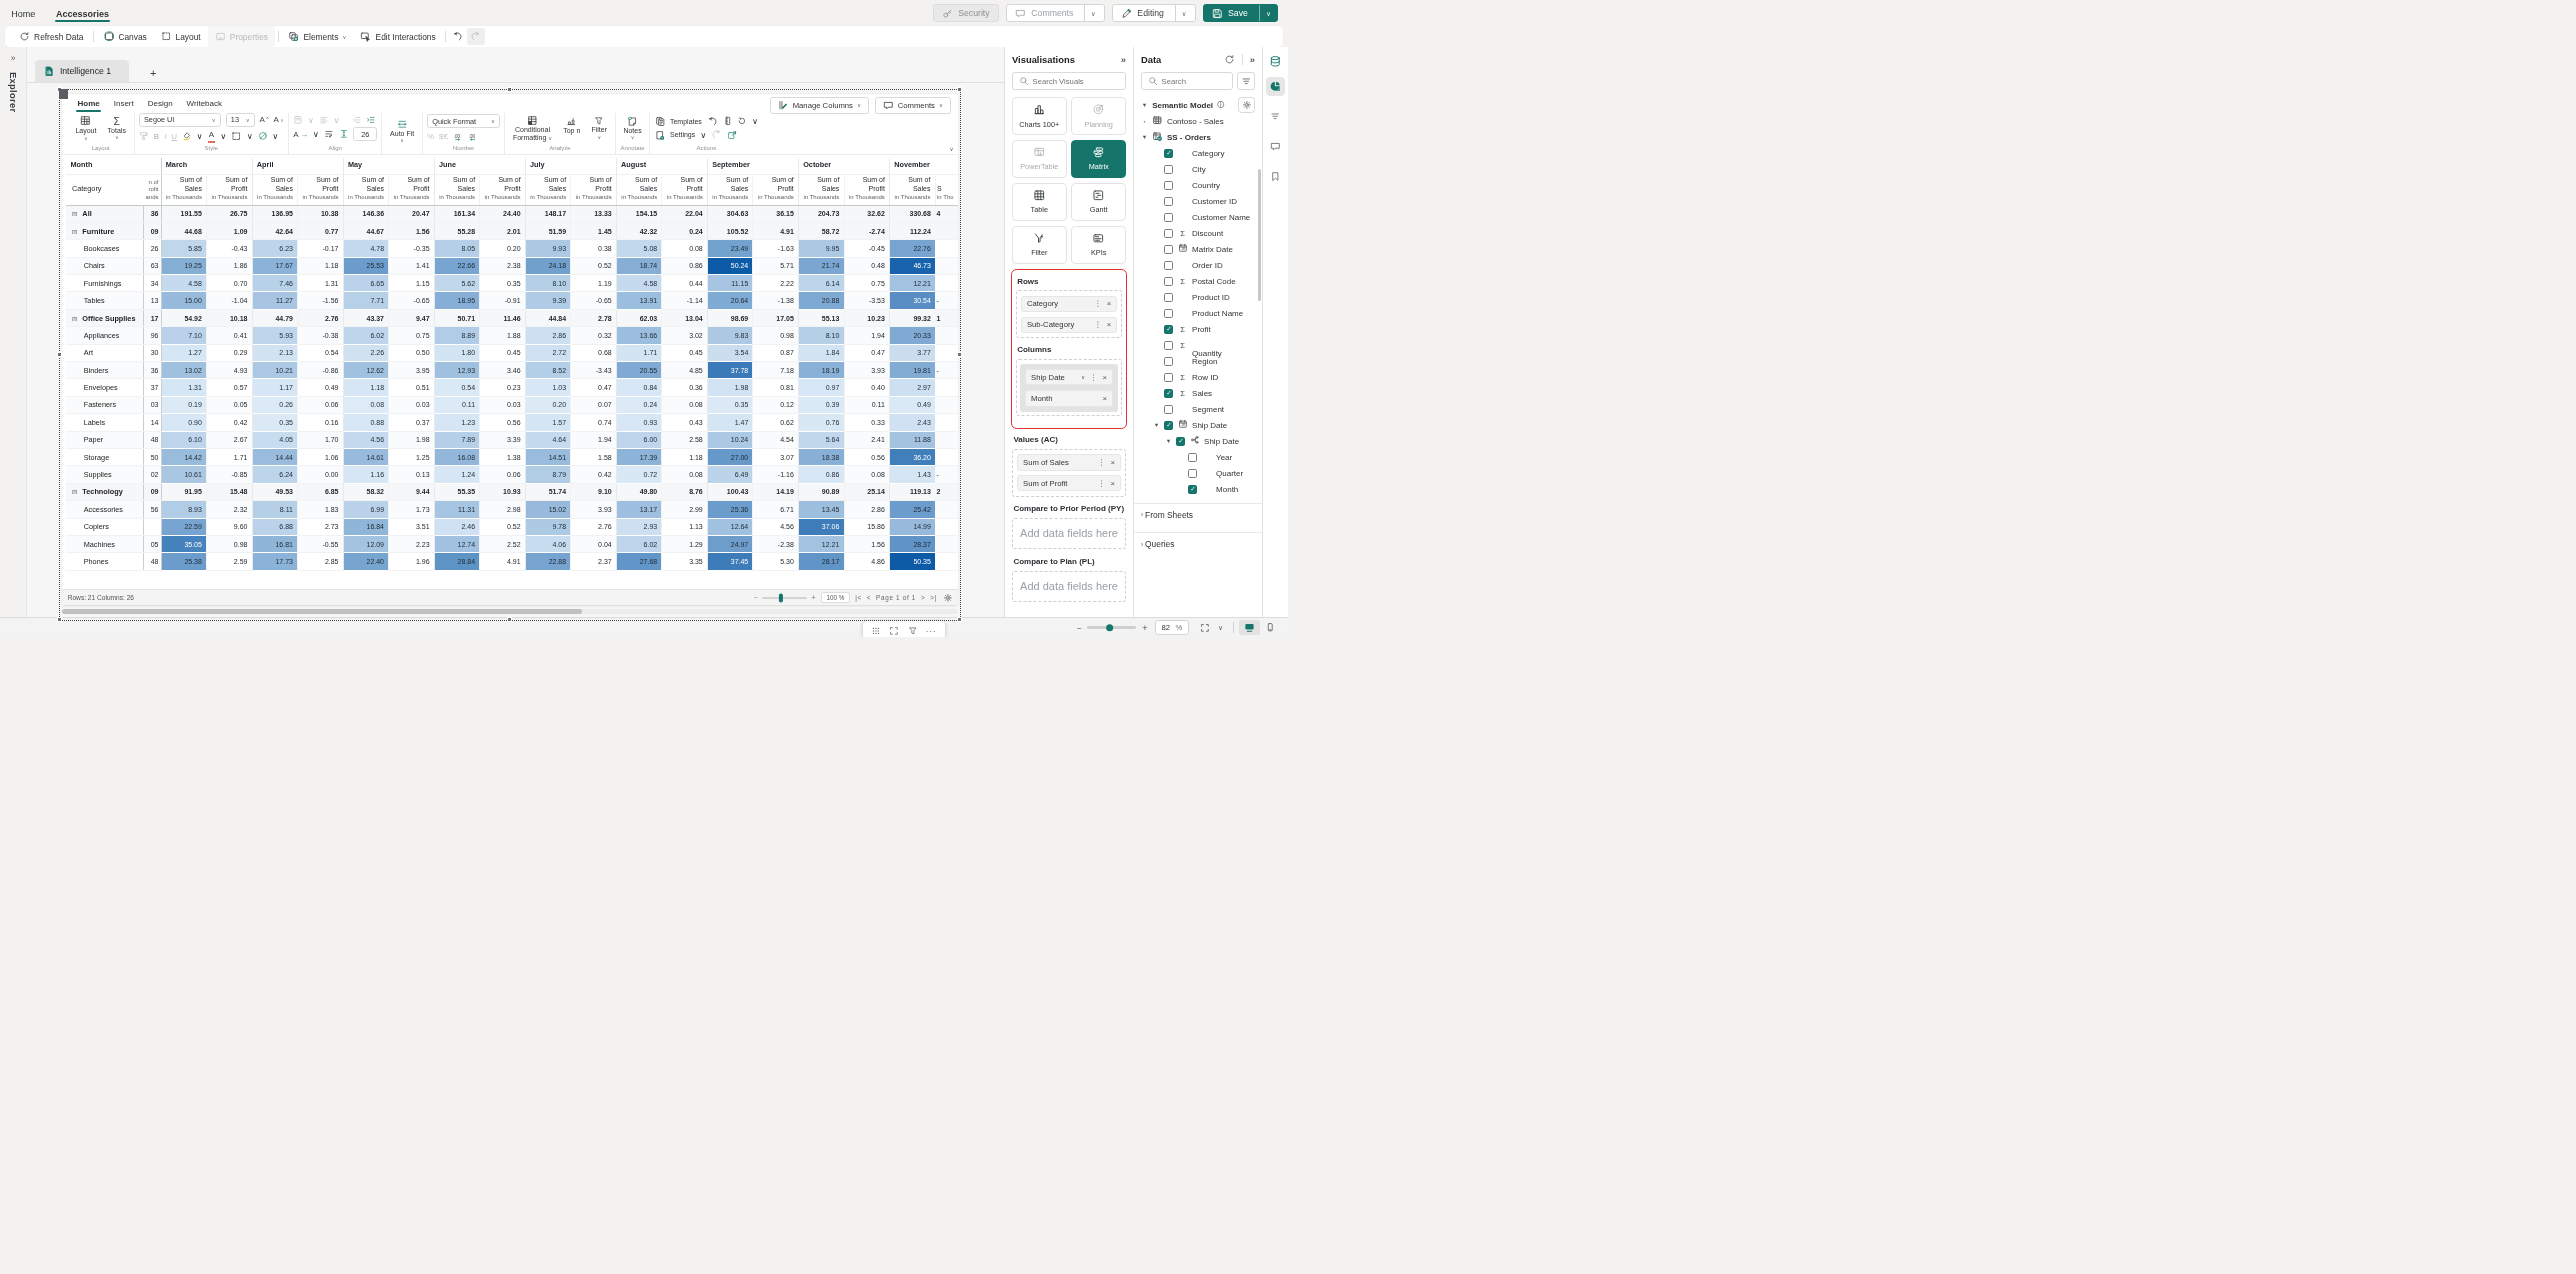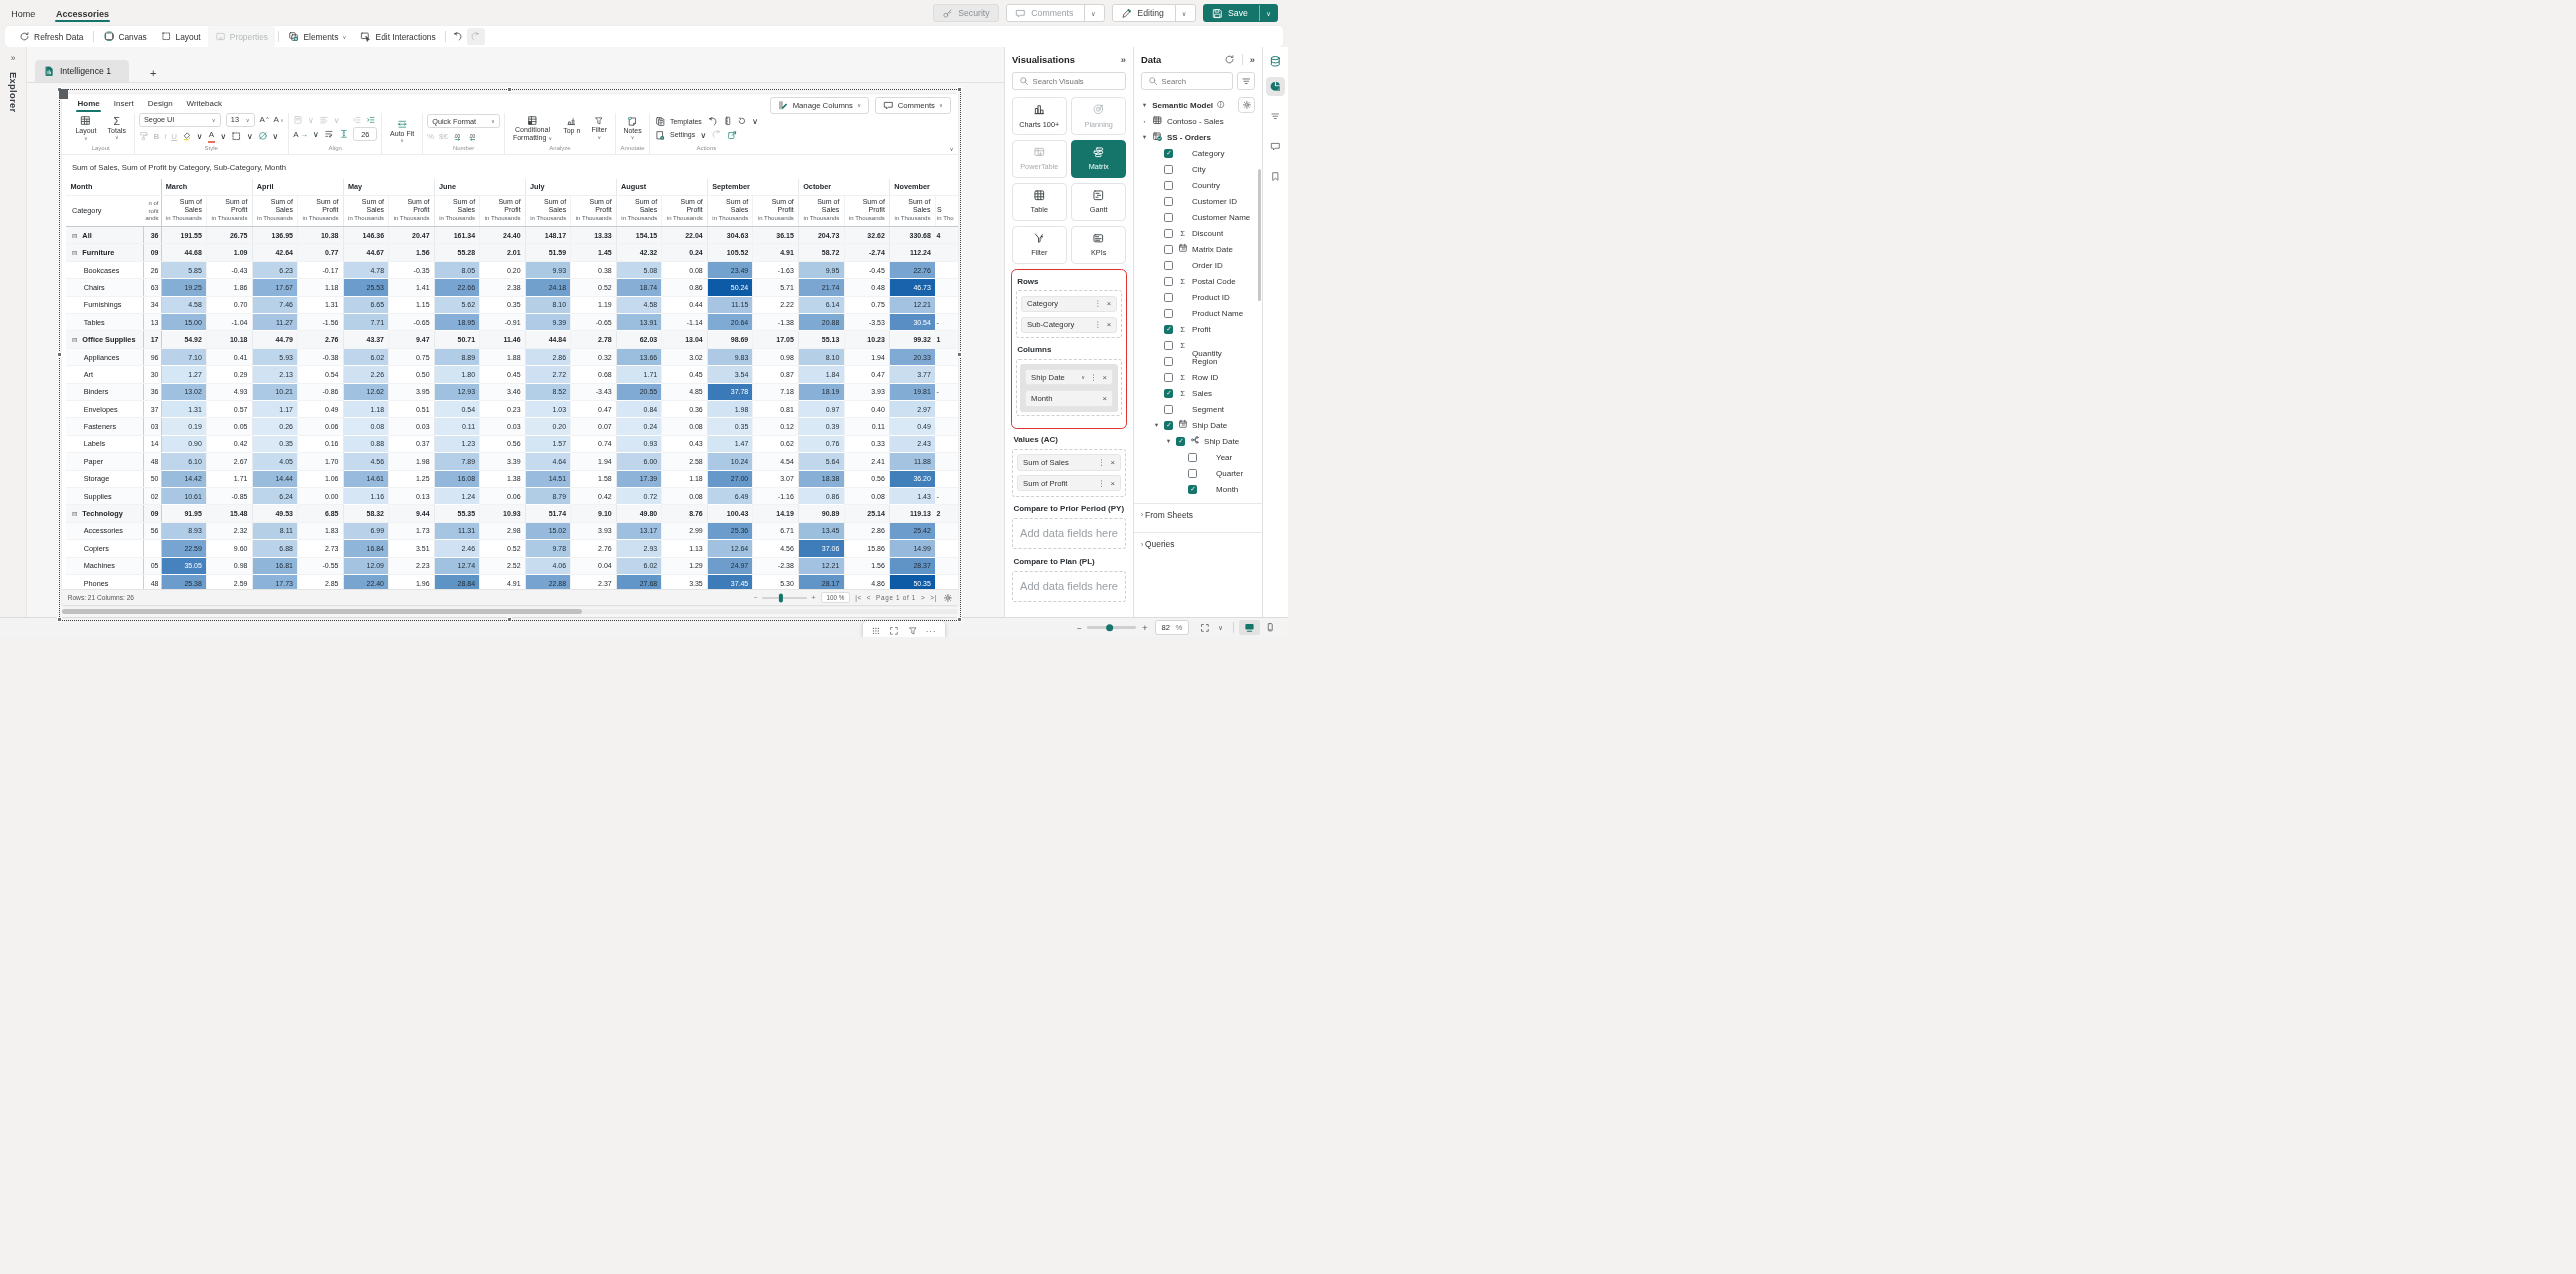--- a/index.html
+++ b/index.html
@@ -616,7 +616,6 @@
         </div>
 
         <div id="tblwrap">
-          <div id="mxtitle">Sum of Sales, Sum of Profit by Category, Sub-Category, Month</div>
           <table class="mx" id="mx">
               <colgroup>
                 <col style="width:78px">

